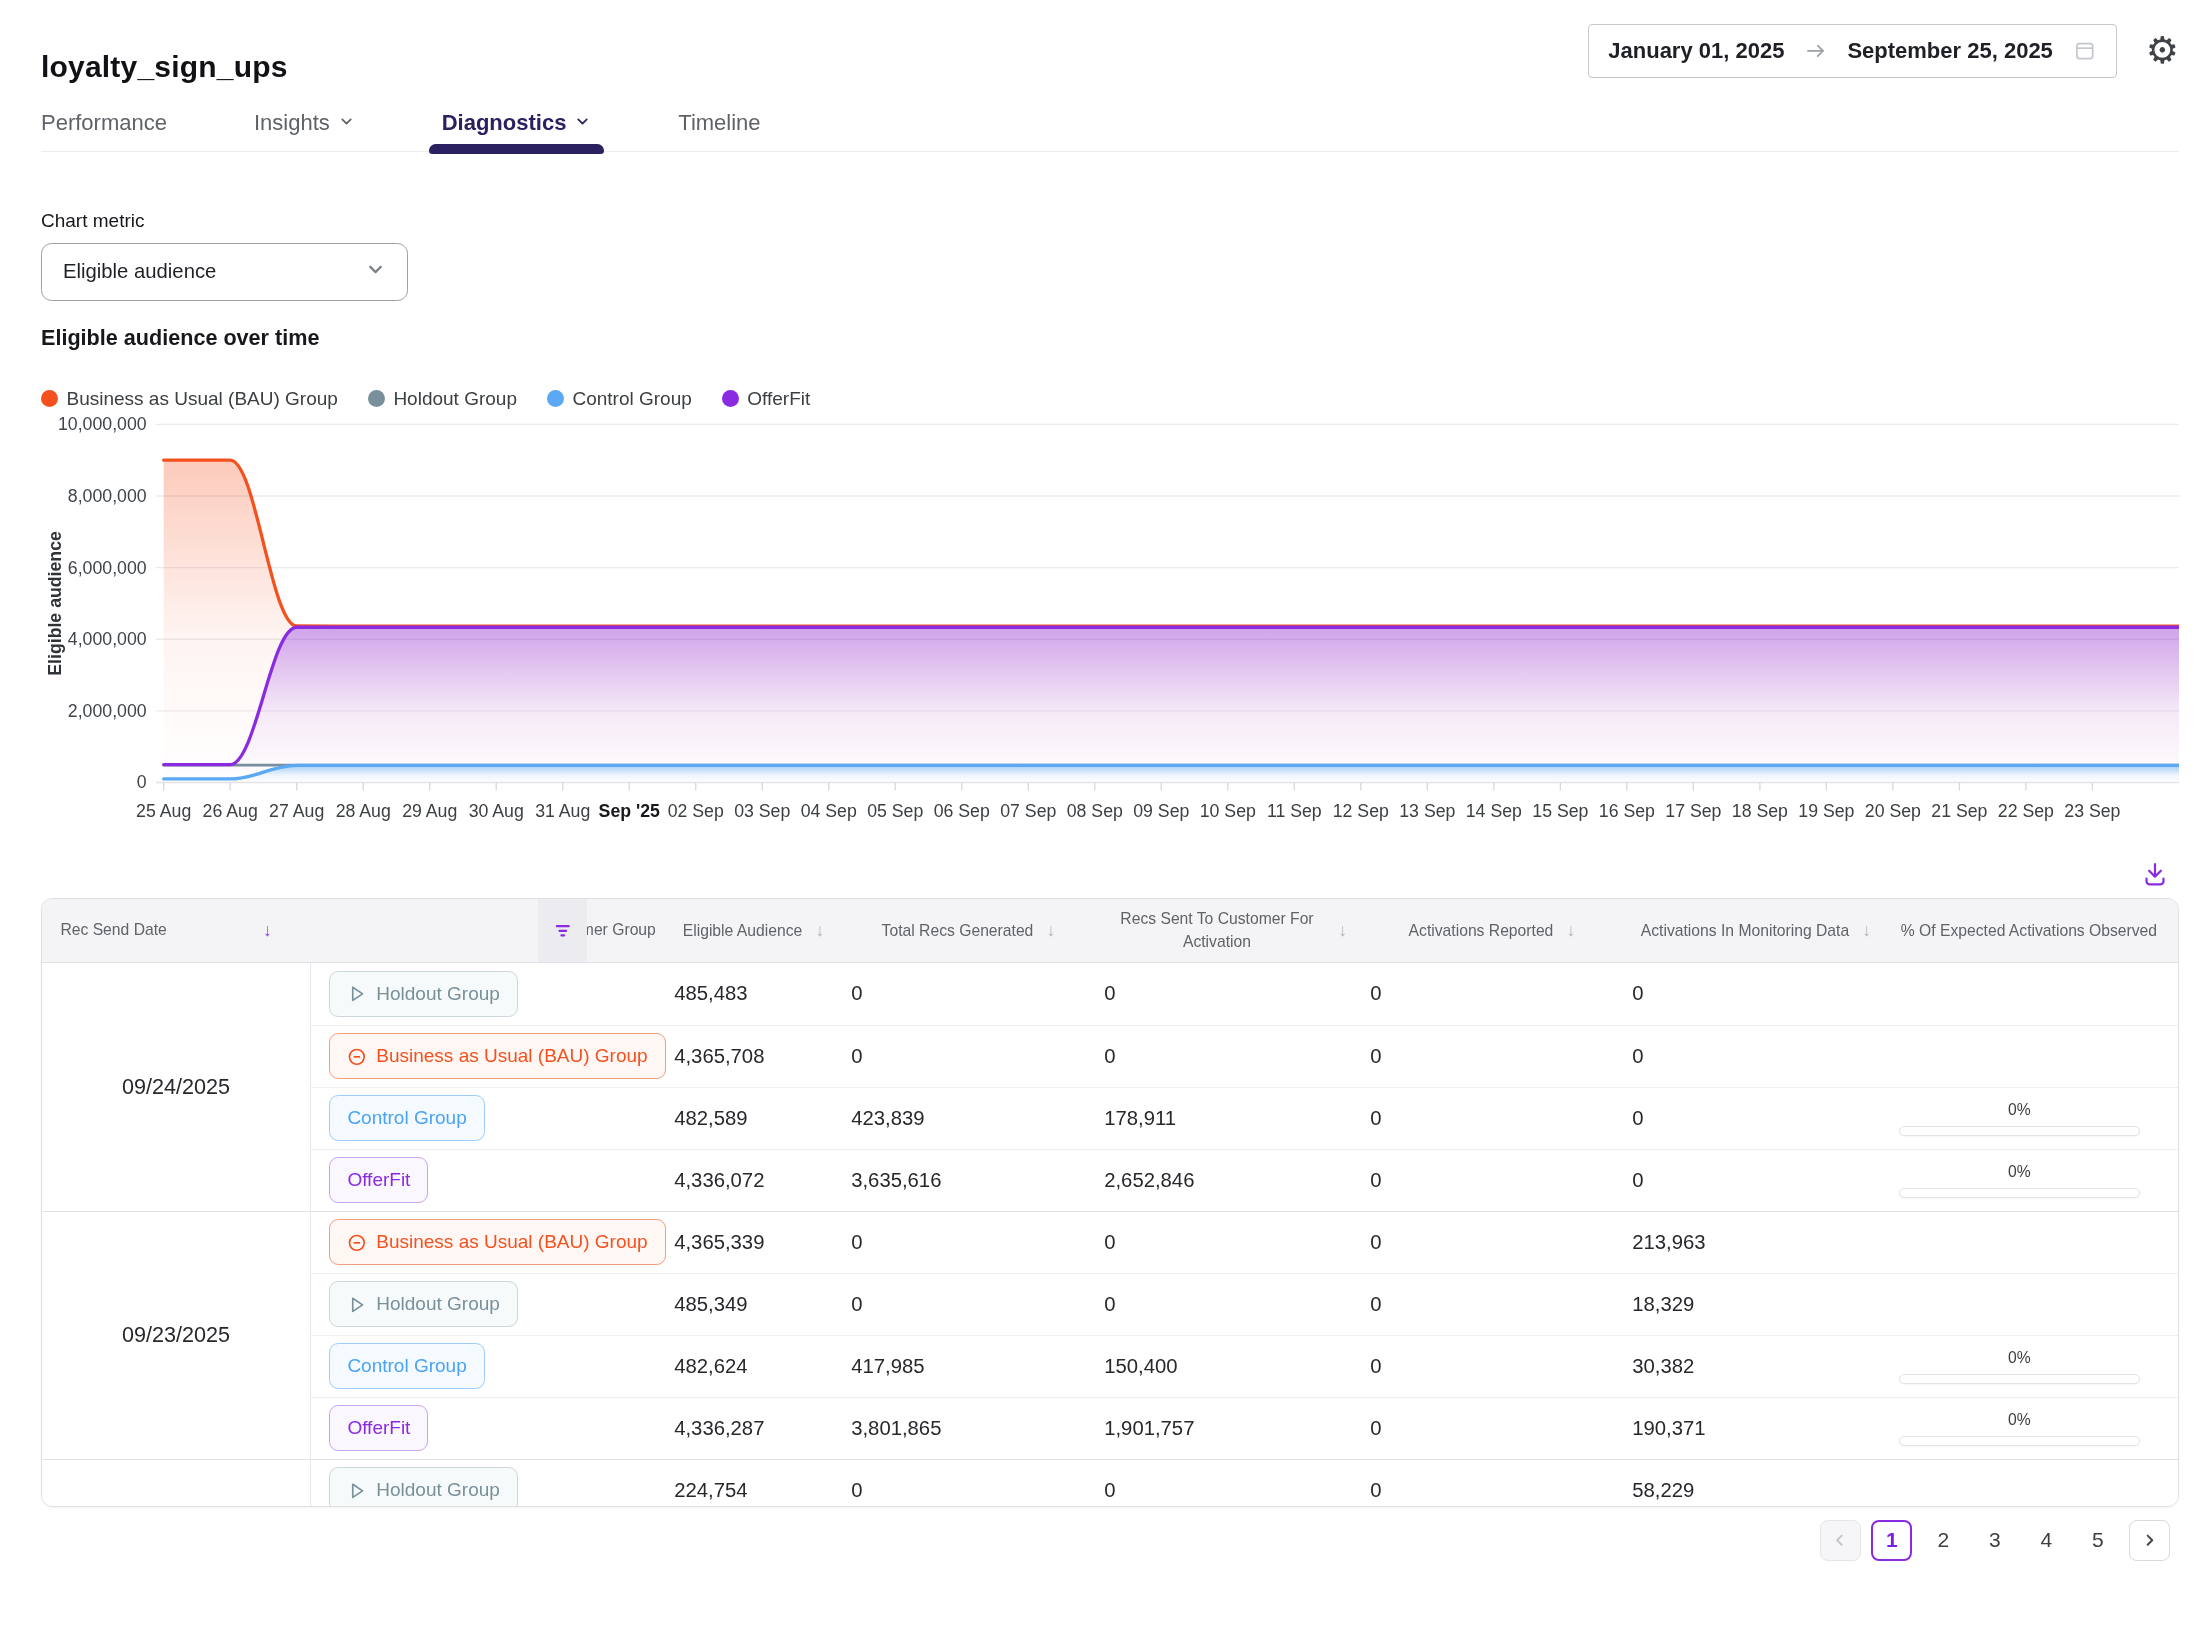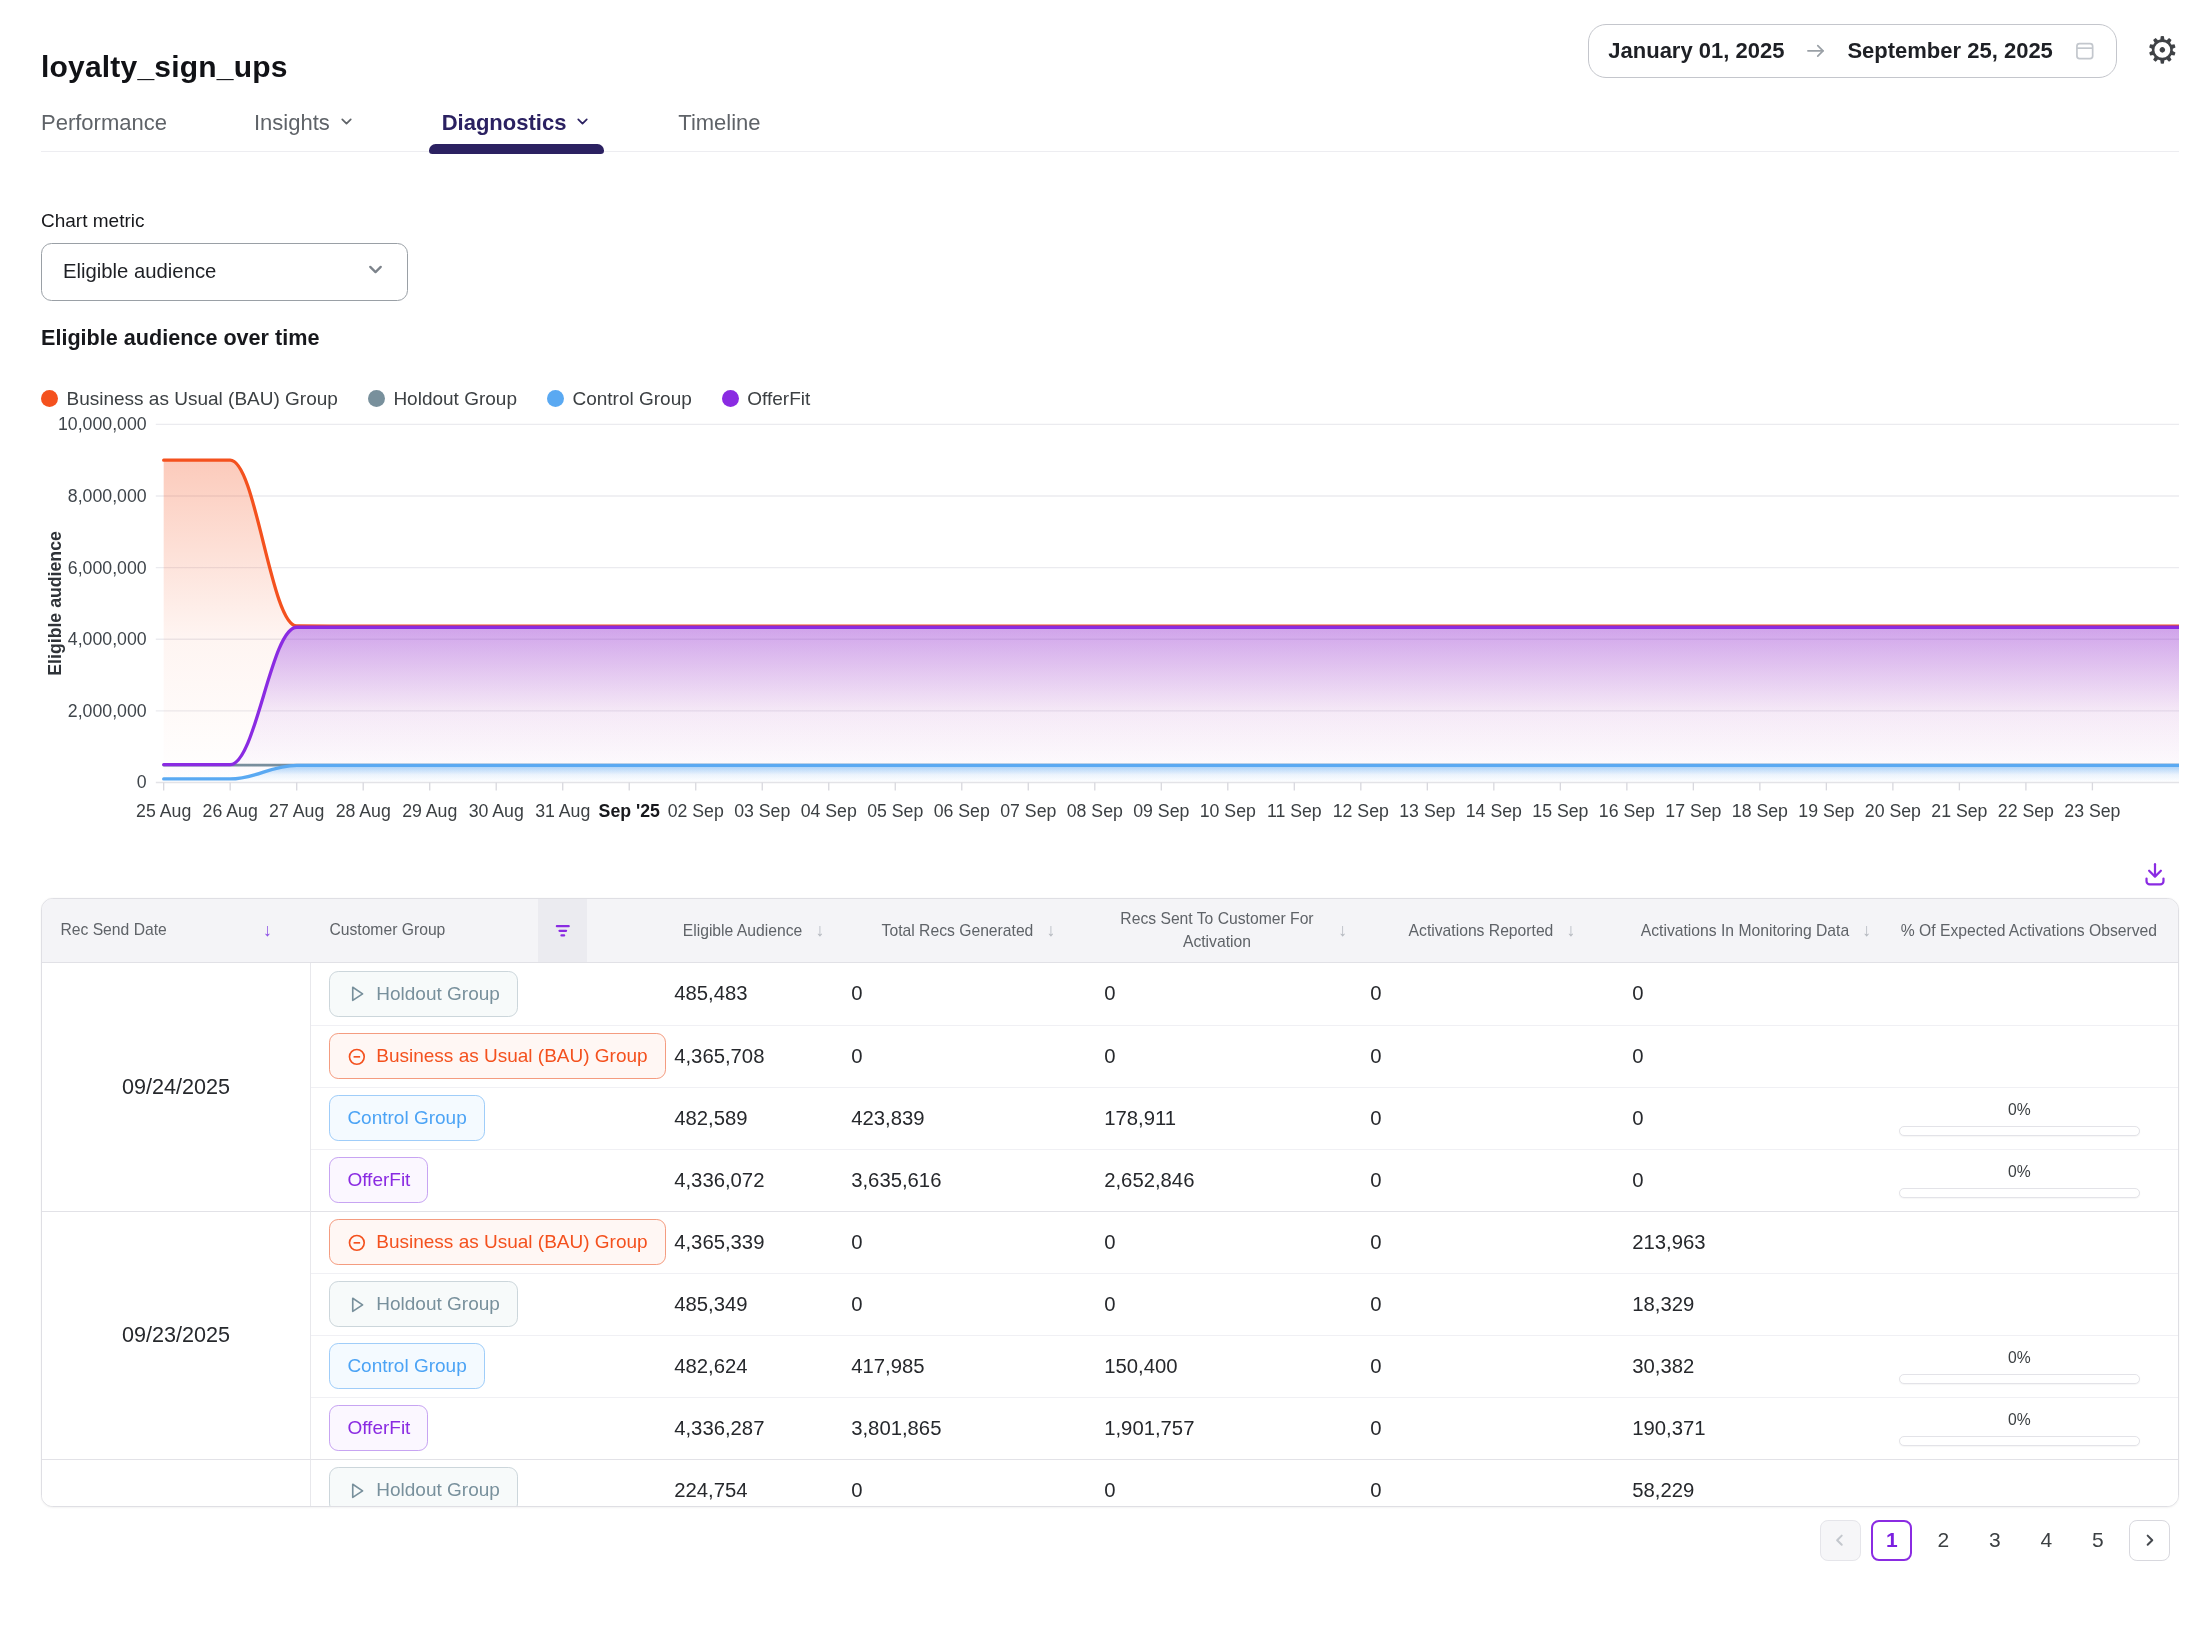--- a/index.html
+++ b/index.html
@@ -13,7 +13,7 @@
   .page-title{font-size:30px;font-weight:bold;color:#111216;letter-spacing:0.2px;margin-top:26px;}
   .top-right{display:flex;align-items:center;gap:29px;}
   .date-picker{
-    display:flex;align-items:center;gap:19.7px;border:1.3px solid #c4c6cc;border-radius:18px;
+    display:flex;align-items:center;gap:19.7px;border:1.3px solid #c4c6cc;border-radius:4px;
     padding:13px 19.7px;font-size:22px;font-weight:bold;color:#1e2025;background:#fff;
   }
   .dp-arrow{display:flex;align-items:center;}

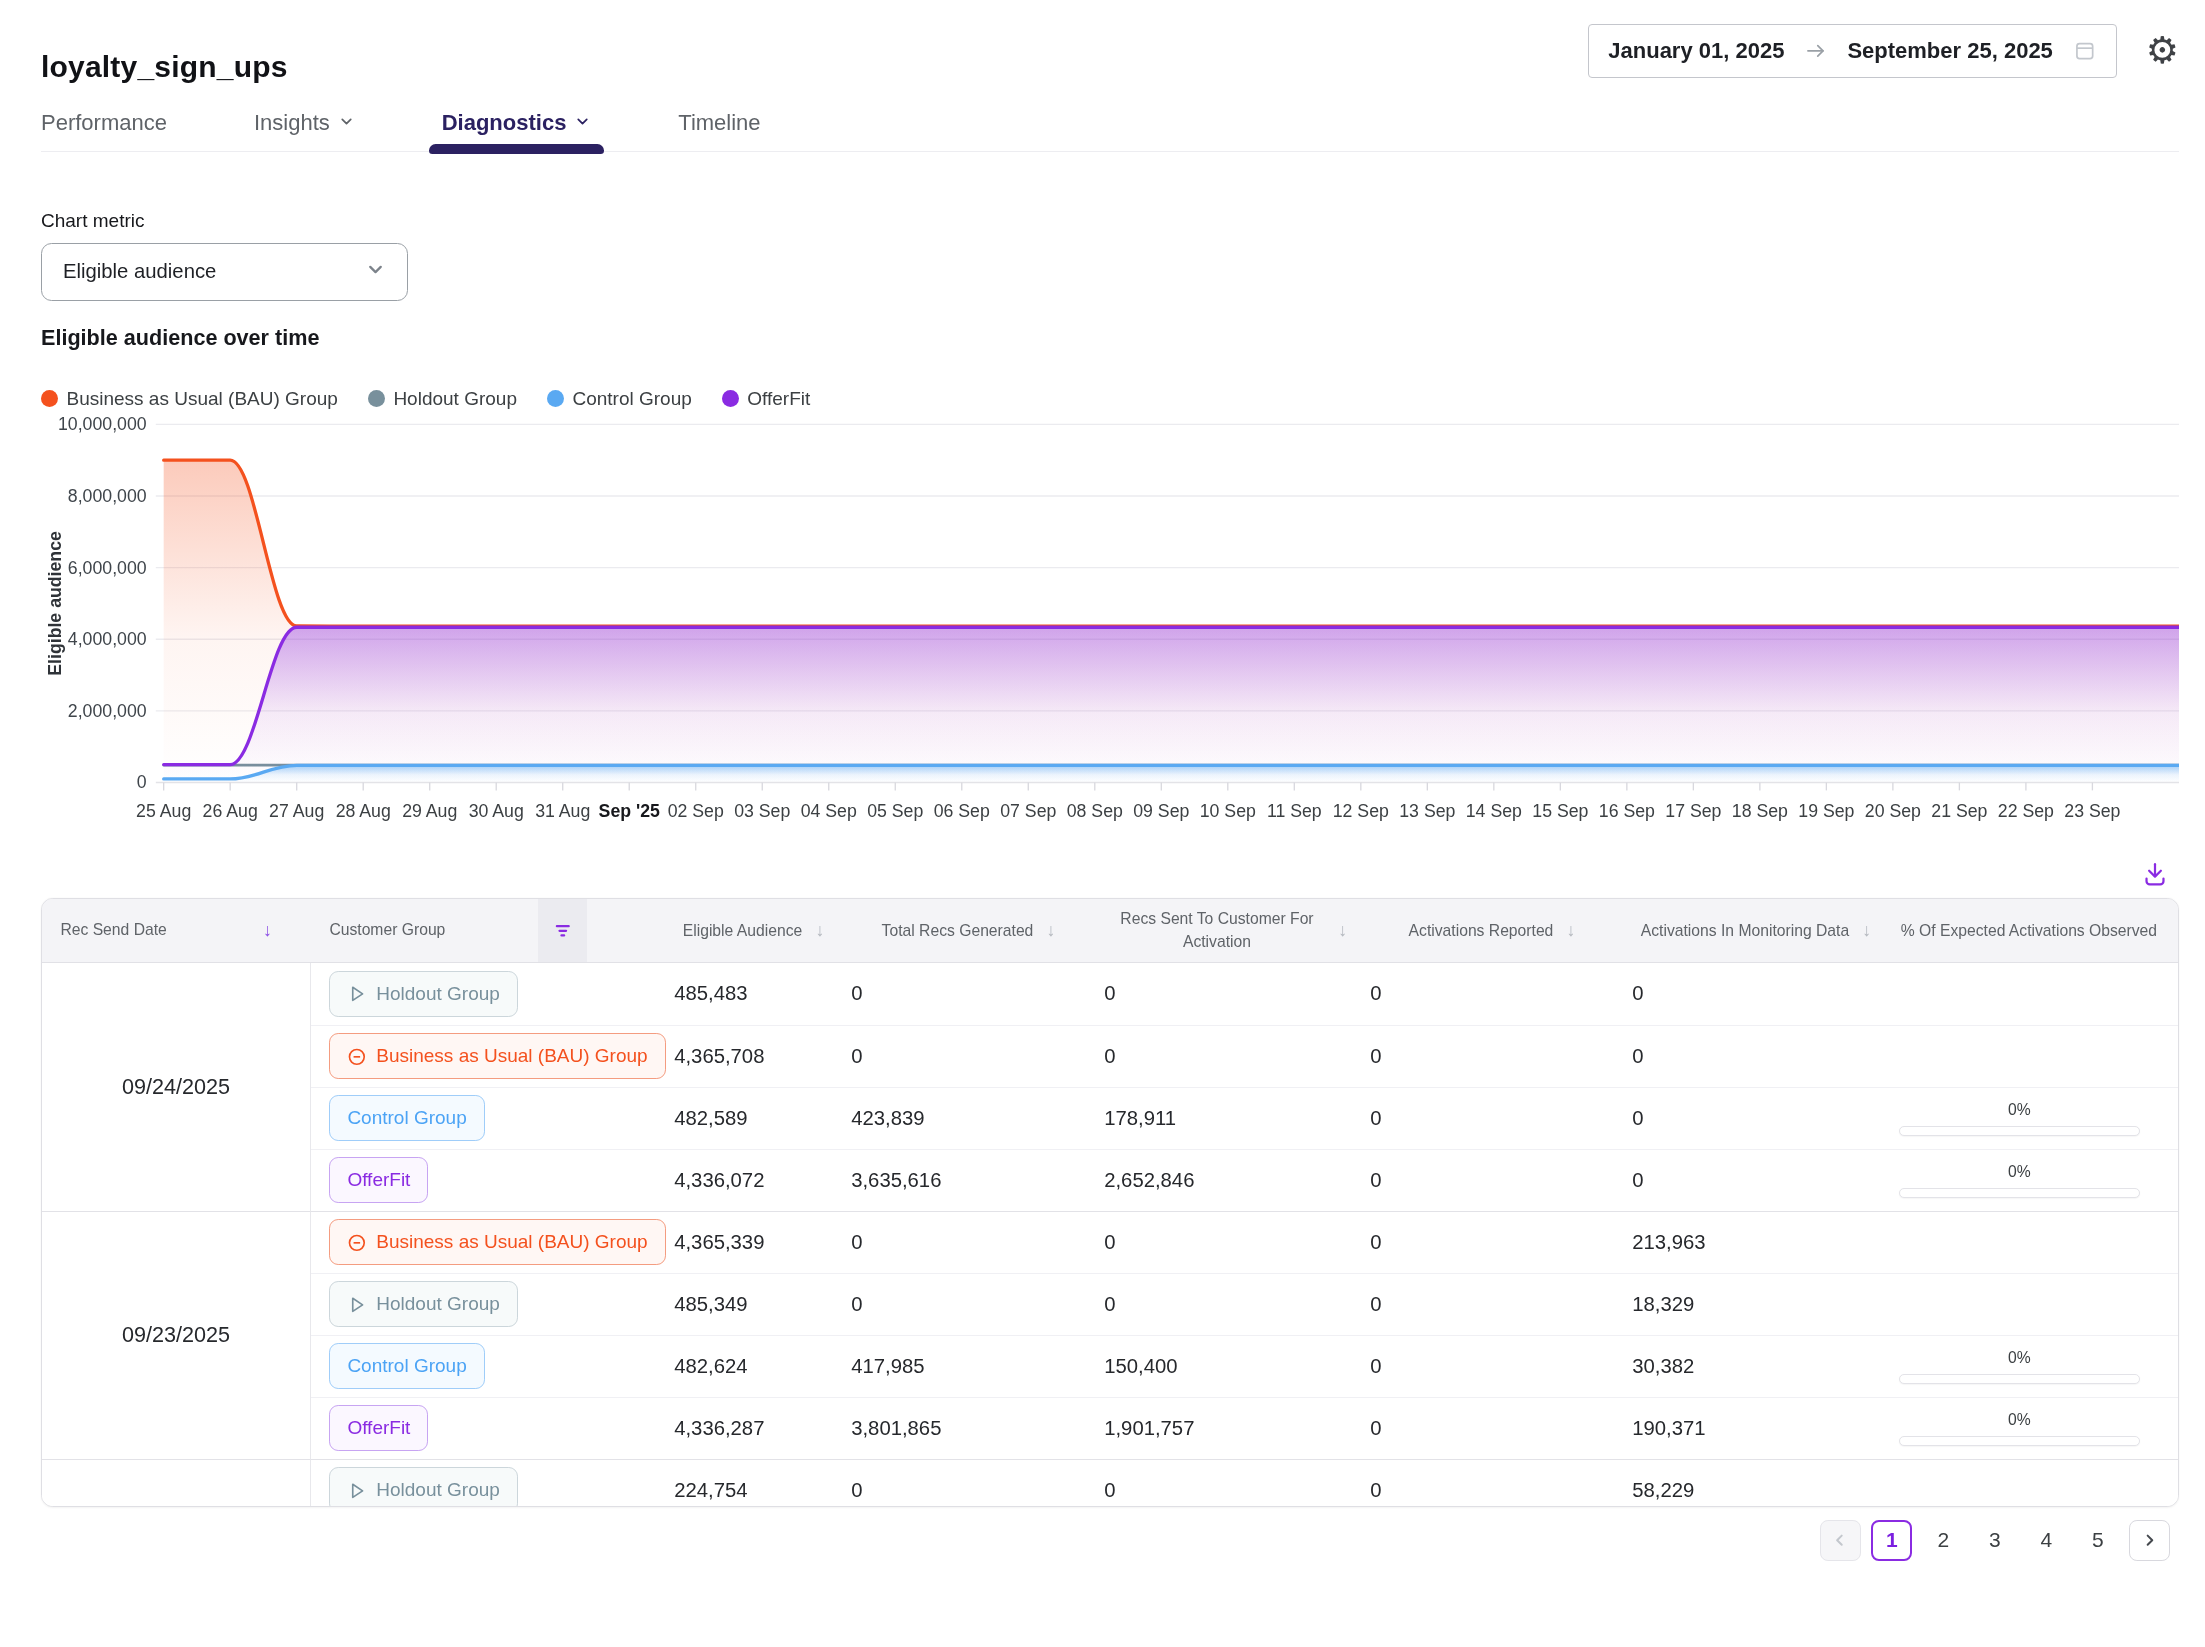--- a/index.html
+++ b/index.html
@@ -54,7 +54,7 @@
     background:#f4f4f7;border-bottom:1.3px solid #e1e1e6;font-weight:normal;color:#5f6368;
     font-size:15.7px;height:64px;padding:0 9.2px;box-sizing:border-box;position:relative;
   }
-  th.h-left{text-align:left;padding-left:18.4px;}
+  th.h-left{text-align:right;padding-left:18.4px;}
   th.h-center{text-align:center;}
   th.h-right{text-align:center;padding-right:18.4px;line-height:1.5;}
   .th-flex{display:flex;align-items:center;}

